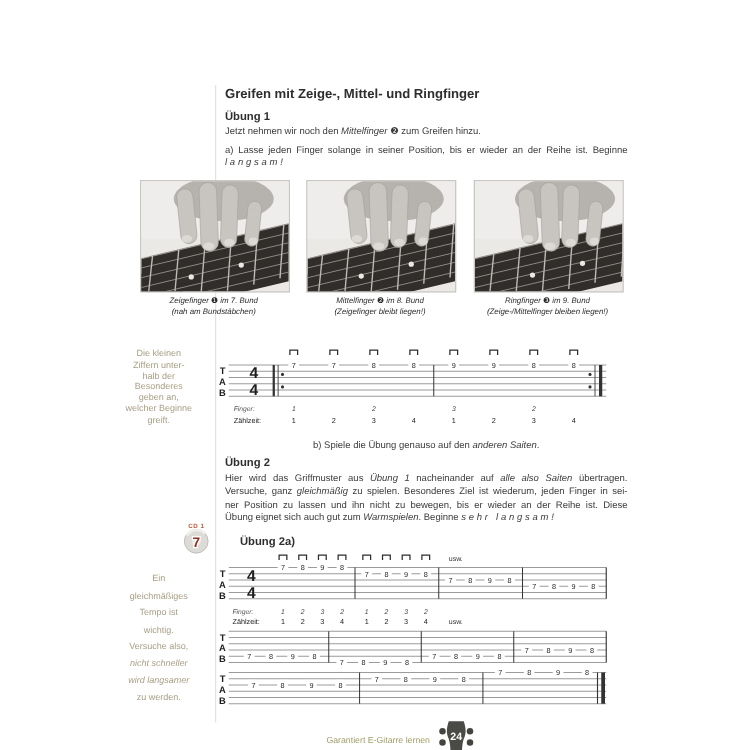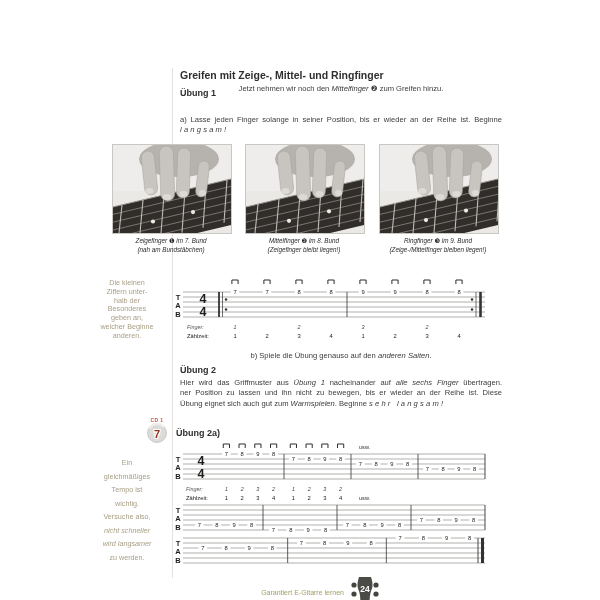--- a/index.html
+++ b/index.html
@@ -36,7 +36,7 @@
 
   <div class="h2" style="left:180px;top:66px;">Übung 1</div>
 
-  <p class="bt abs" style="left:180px;top:62px;width:322px;text-align:center;"><span>Jetzt nehmen wir noch den </span><span class="it">Mittelfinger</span><span> </span><span class="bd">❷</span><span> zum Greifen hinzu.</span></p>
+  <p class="bt abs" style="left:180px;top:78px;width:322px;"><span>Jetzt nehmen wir noch den </span><span class="it">Mittelfinger</span><span> </span><span class="bd">❷</span><span> zum Greifen hinzu.</span></p>
 
   <div class="bt abs" style="left:180px;top:93px;width:322px;">
     <div class="just">a) Lasse jeden Finger solange in seiner Position, bis er wieder an der Reihe ist. Beginne</div>

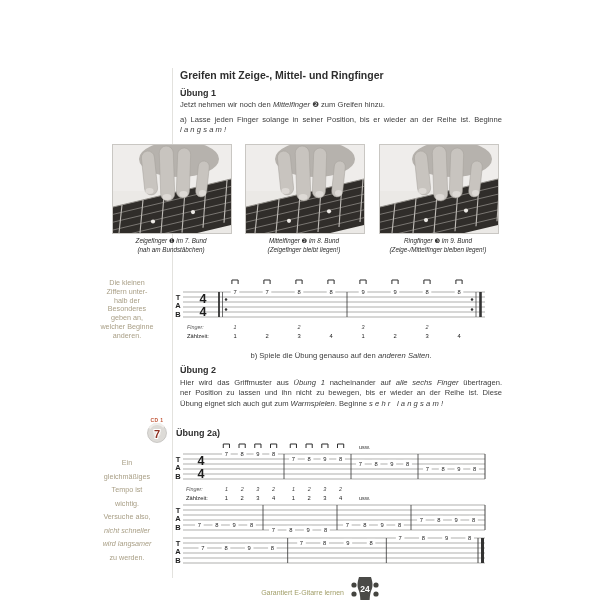--- a/index.html
+++ b/index.html
@@ -157,7 +157,7 @@
       <div>Besonderes</div>
       <div>geben an,</div>
       <div>welcher Beginne</div>
-      <div>anderen.</div>
+      <div>greift.</div>
     </div>
 
   <svg id="tab1" class="tabsvg" style="left:173px;top:254px;" width="322" height="66">

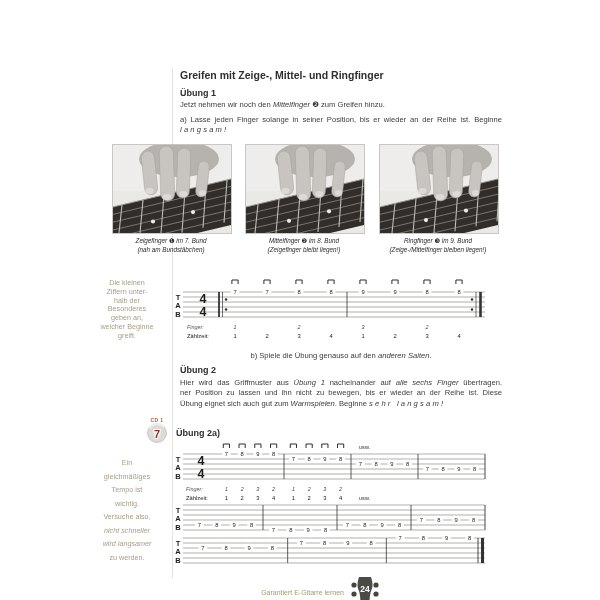--- a/index.html
+++ b/index.html
@@ -226,7 +226,7 @@
   <div class="h2" style="left:180px;top:343px;">Übung 2</div>
 
   <div class="bt abs" style="left:180px;top:356px;width:322px;">
-    <div class="just"><span>Hier wird das Griffmuster aus </span><span class="it">Übung 1</span><span> nacheinander auf </span><span class="it">alle sechs Finger</span><span> übertragen.</span></div>
+    <div class="just"><span>Hier wird das Griffmuster aus </span><span class="it">Übung 1</span><span> nacheinander auf </span><span class="it">alle also Saiten</span><span> übertragen.</span></div>
     <div class="just"><span>ner Position zu lassen und ihn nicht zu bewegen, bis er wieder an der Reihe ist. Diese</span></div>
     <div><span>Übung eignet sich auch gut zum </span><span class="it">Warmspielen</span><span>. Beginne </span><span class="it sp">sehr langsam!</span></div>
   </div>

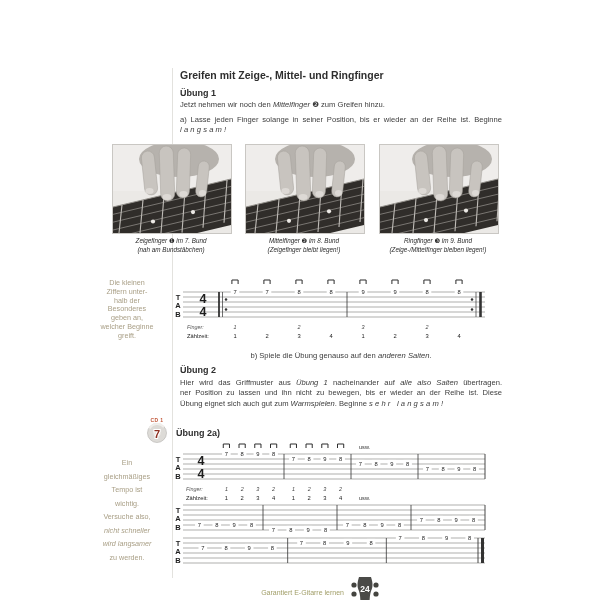--- a/index.html
+++ b/index.html
@@ -227,6 +227,7 @@
 
   <div class="bt abs" style="left:180px;top:356px;width:322px;">
     <div class="just"><span>Hier wird das Griffmuster aus </span><span class="it">Übung 1</span><span> nacheinander auf </span><span class="it">alle also Saiten</span><span> übertragen.</span></div>
+    <div class="just"><span>Versuche, ganz </span><span class="it">gleichmäßig</span><span> zu spielen. Besonderes Ziel ist wiederum, jeden Finger in sei-</span></div>
     <div class="just"><span>ner Position zu lassen und ihn nicht zu bewegen, bis er wieder an der Reihe ist. Diese</span></div>
     <div><span>Übung eignet sich auch gut zum </span><span class="it">Warmspielen</span><span>. Beginne </span><span class="it sp">sehr langsam!</span></div>
   </div>

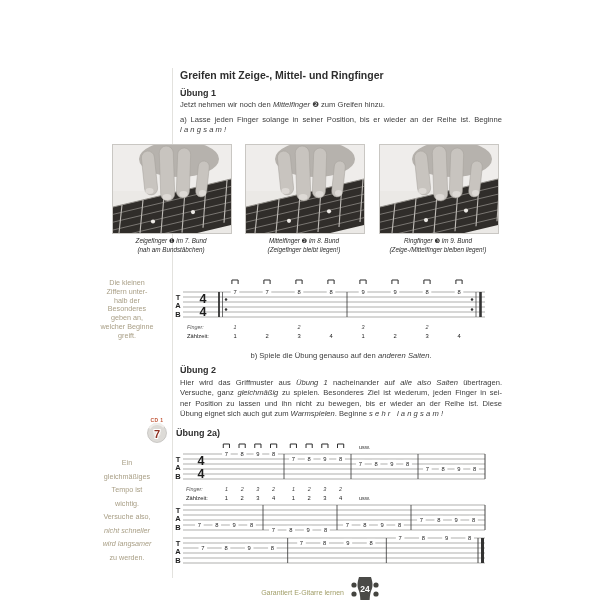--- a/index.html
+++ b/index.html
@@ -241,7 +241,7 @@
     <text x="16" y="22.5" class="cdnum">7</text>
   </svg>
 
-  <div class="h2" style="left:176px;top:406px;">Übung 2a)</div>
+  <div class="h2" style="left:192px;top:406px;">Übung 2a)</div>
 
   <div class="mnote" style="top:434px;line-height:13.5px;">
       <div>Ein</div>

